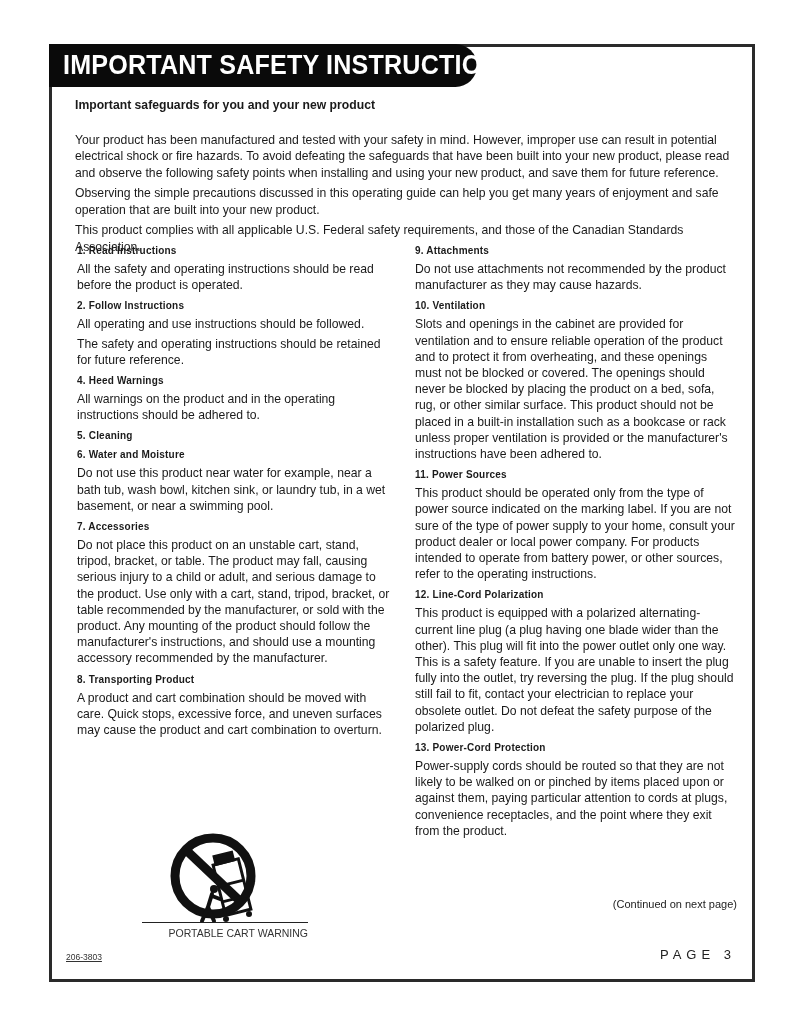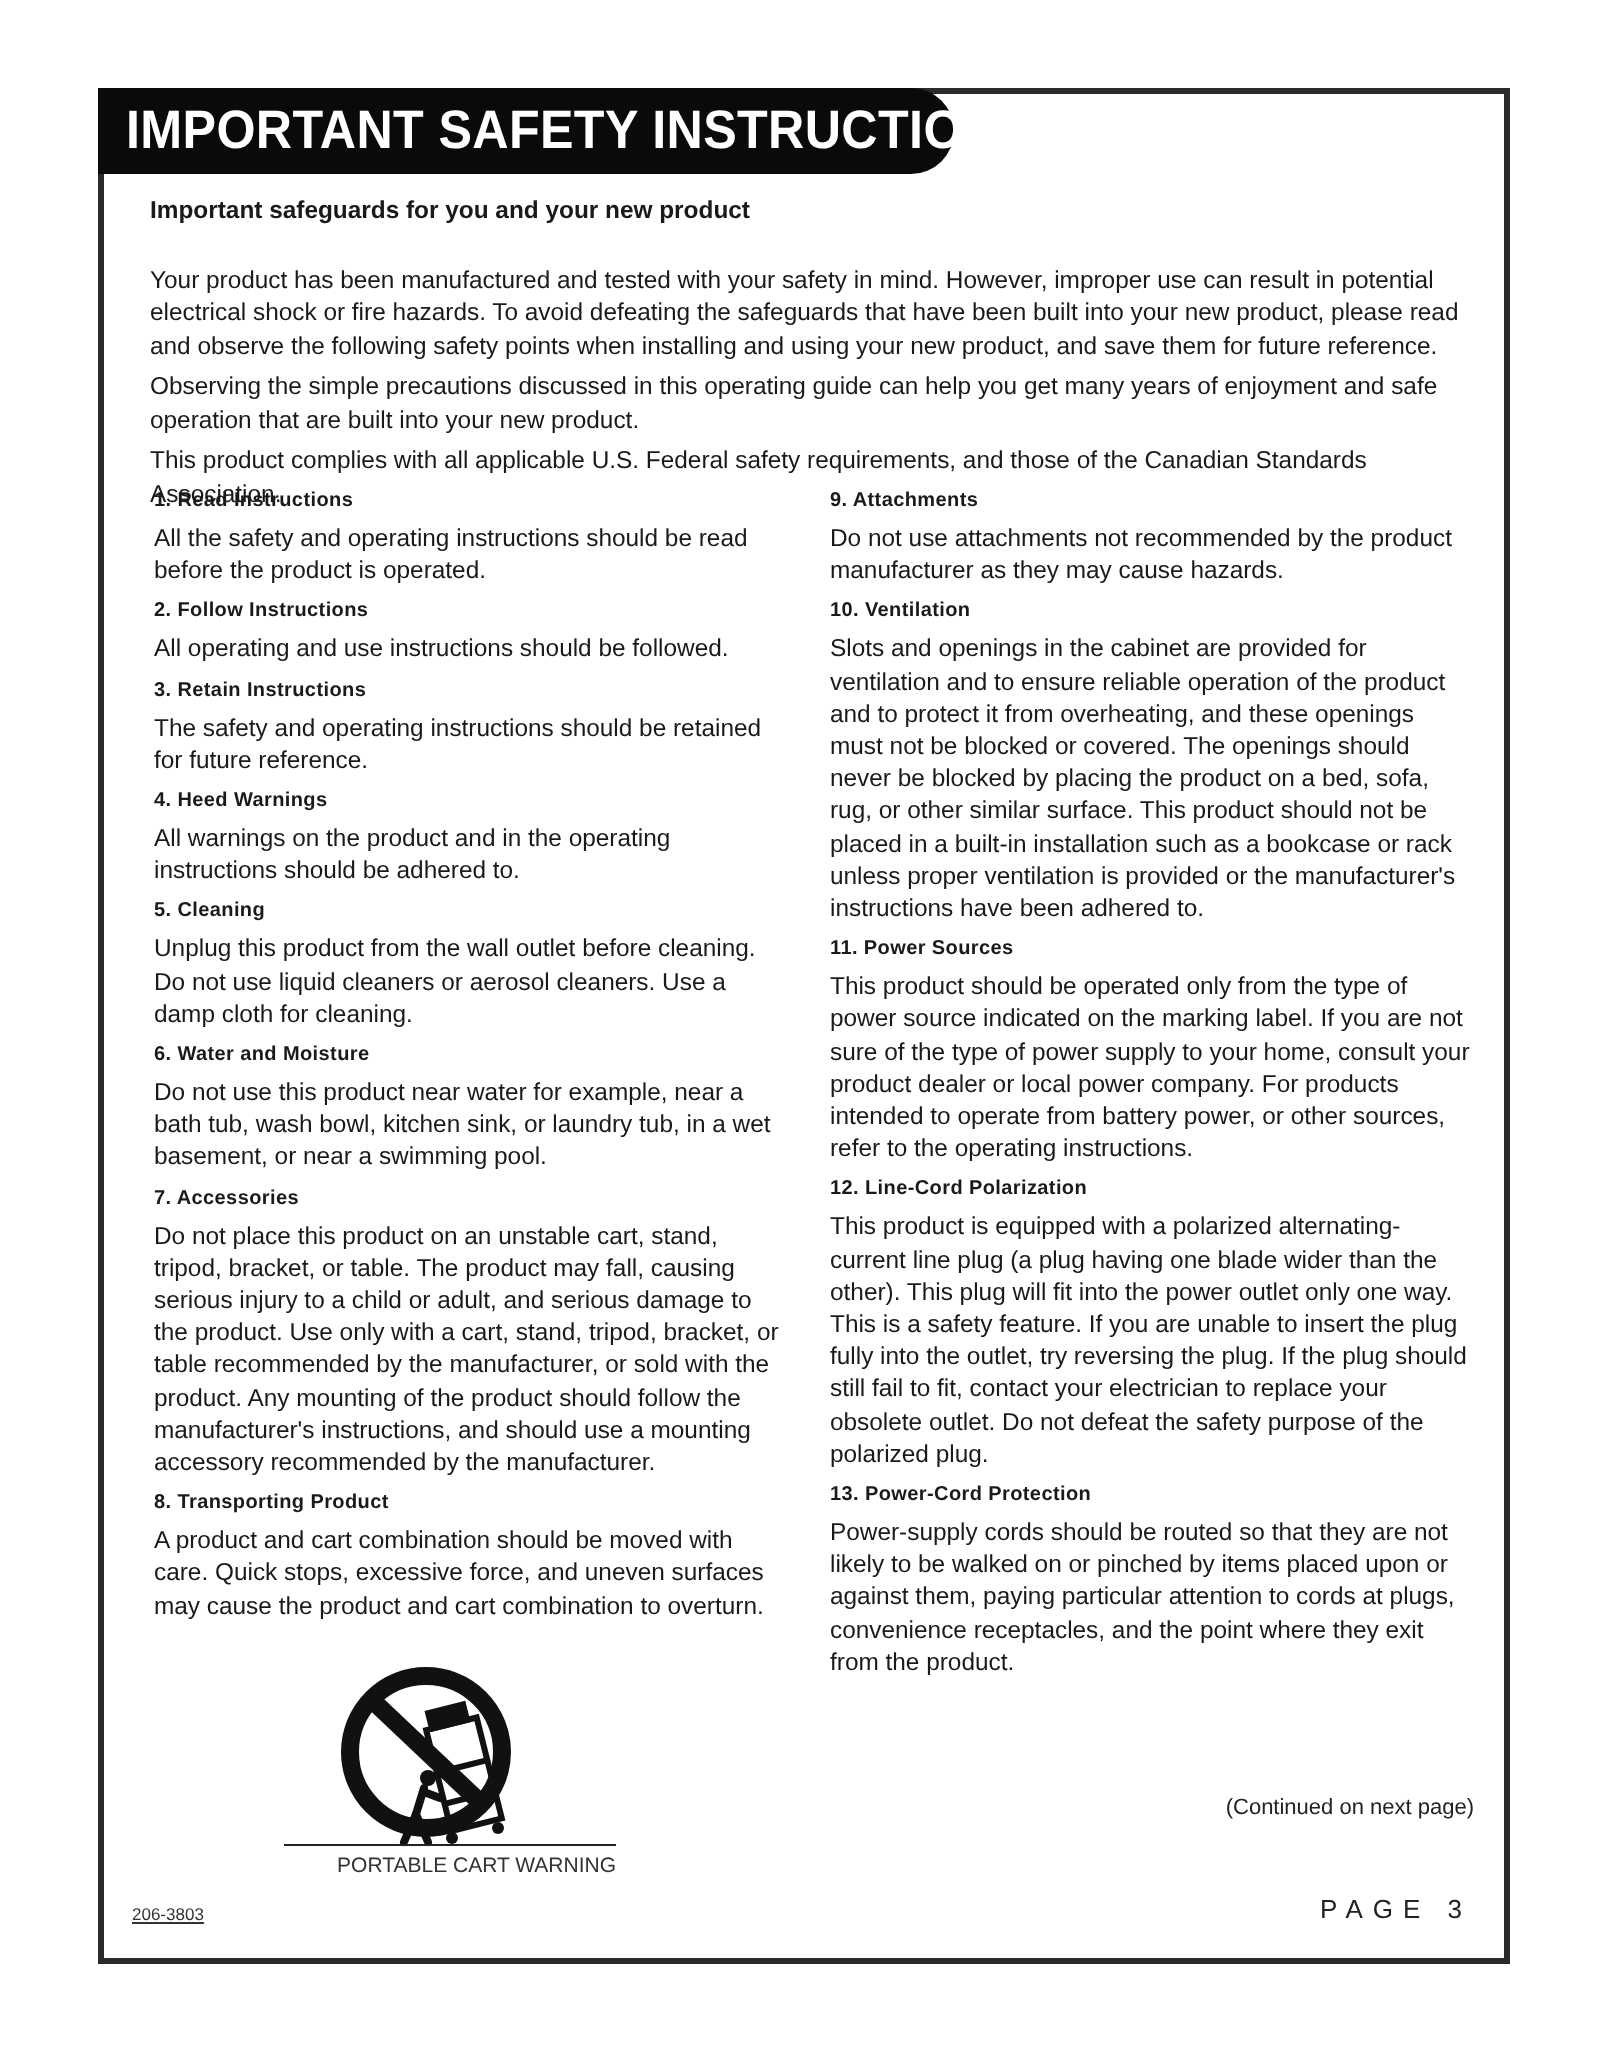--- a/index.html
+++ b/index.html
@@ -58,7 +58,6 @@
     <p>All operating and use instructions should be followed.</p>
   </div>
   <div class="sec">
-    <h3>3. Retain Instructions</h3>
     <p>The safety and operating instructions should be retained for future reference.</p>
   </div>
   <div class="sec">

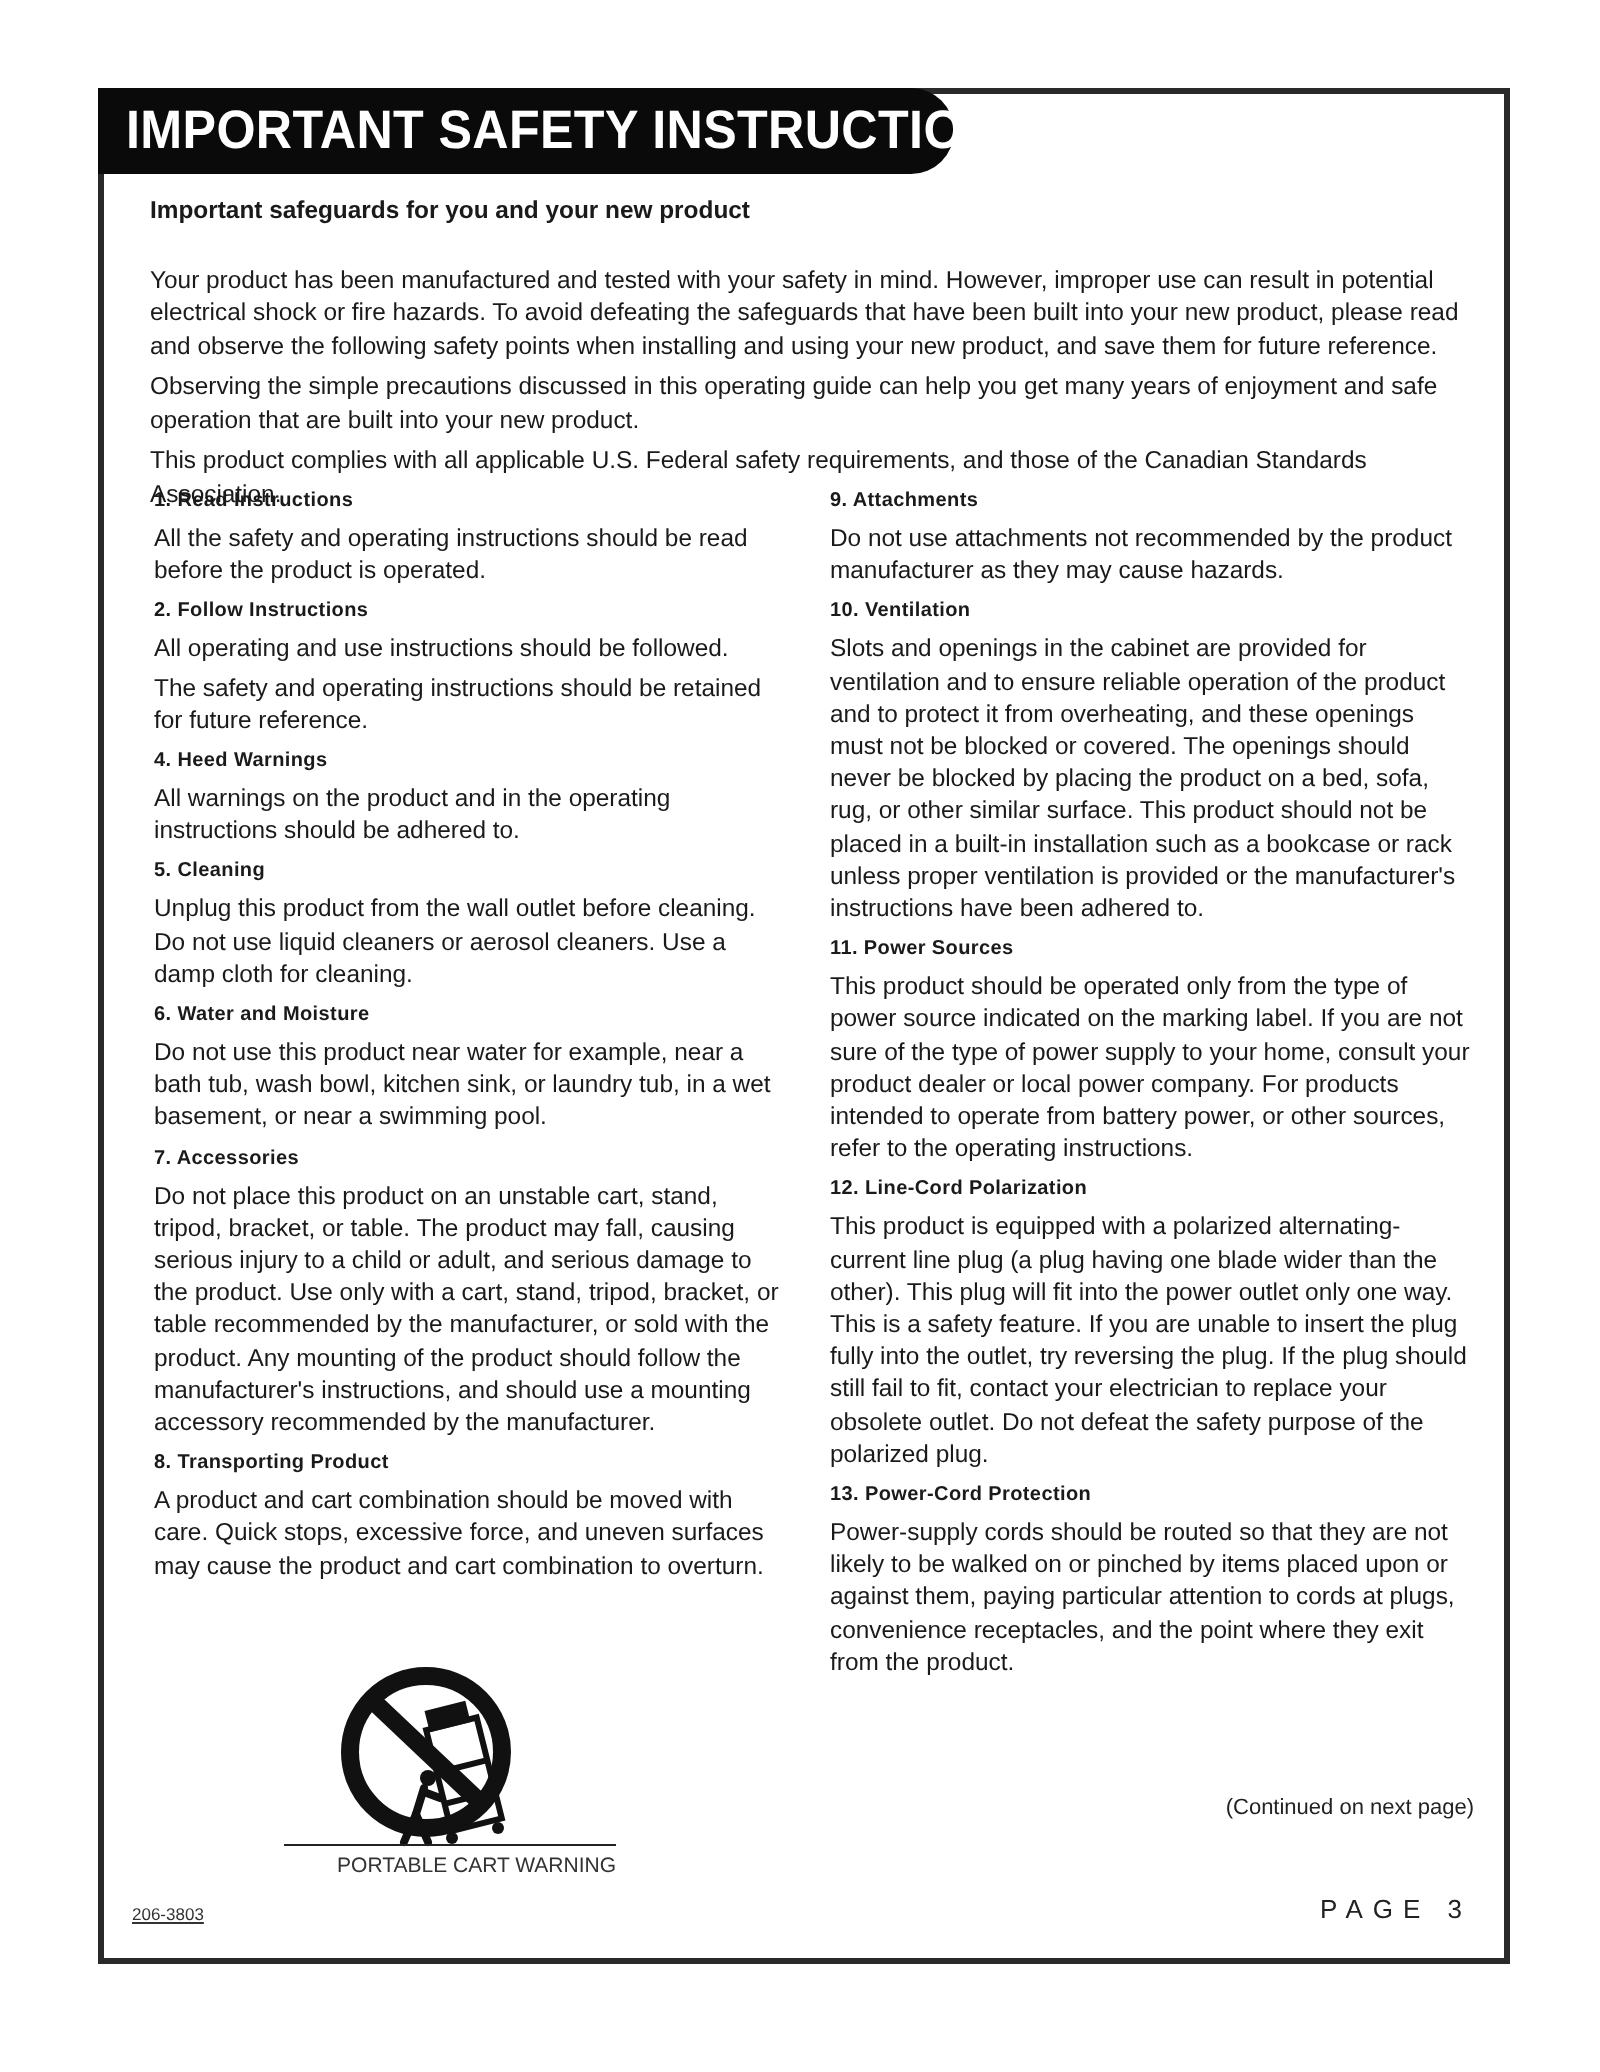--- a/index.html
+++ b/index.html
@@ -66,7 +66,6 @@
   </div>
   <div class="sec">
     <h3>5. Cleaning</h3>
-    <p>Unplug this product from the wall outlet before cleaning. Do not use liquid cleaners or aerosol cleaners. Use a damp cloth for cleaning.</p>
   </div>
   <div class="sec">
     <h3>6. Water and Moisture</h3>

